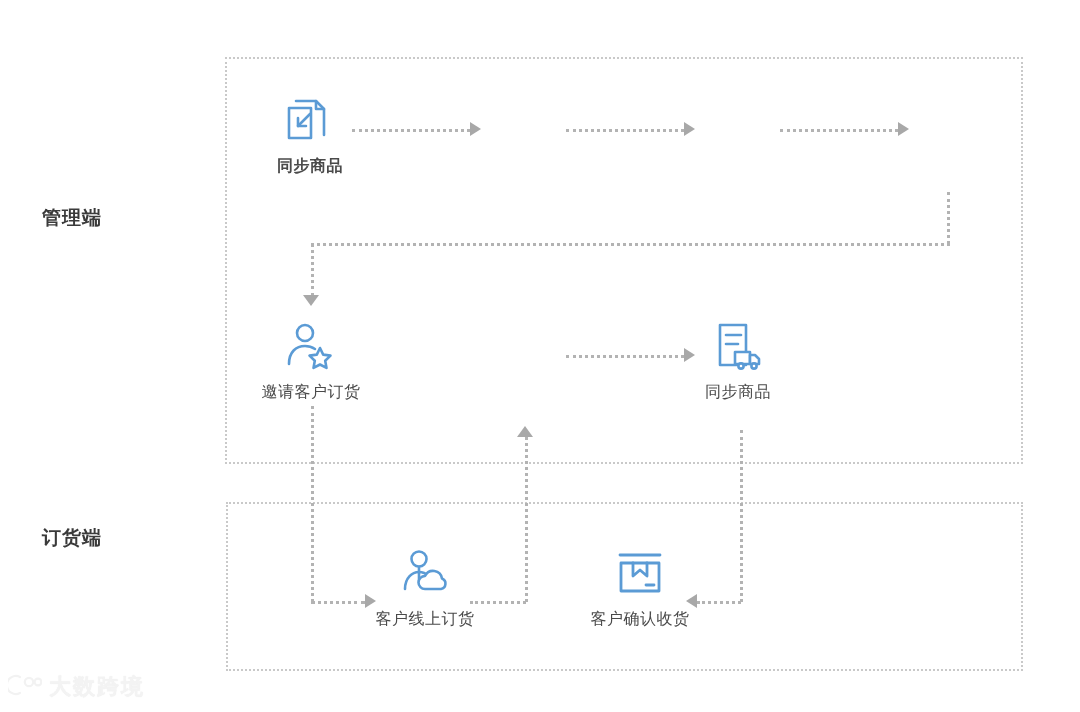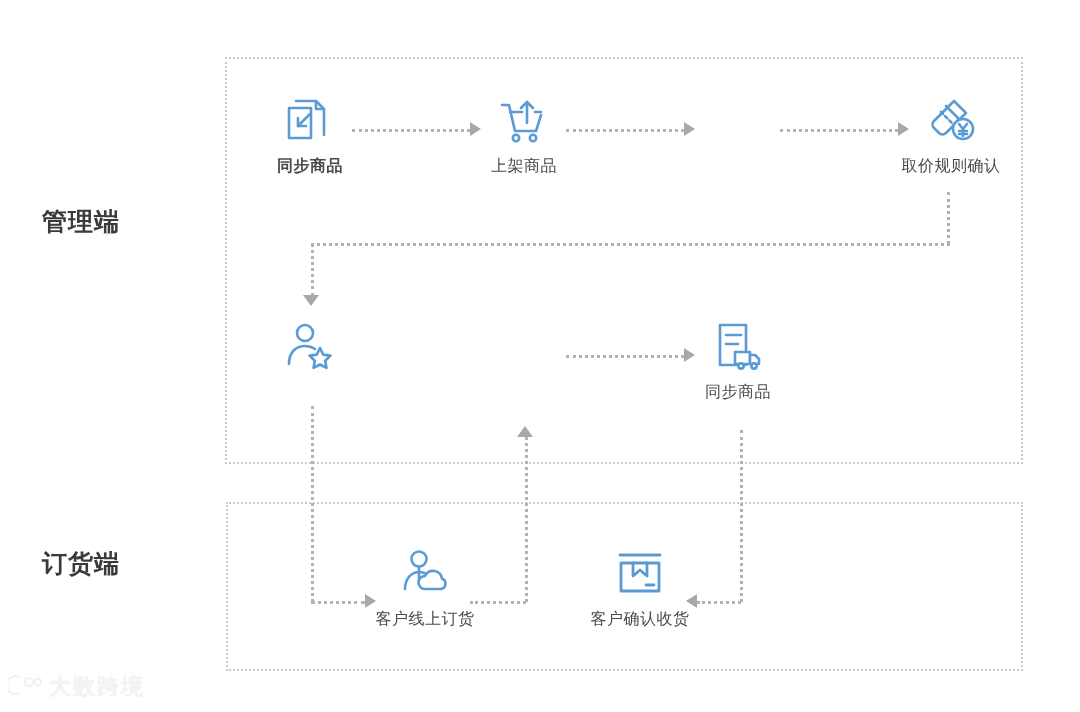--- a/index.html
+++ b/index.html
@@ -172,20 +172,6 @@
     <div class="node-label">同步商品</div>
   </div>
 
-  <div class="node" id="node-list-product">
-    <div class="icon-wrap">
-      <svg width="54" height="54" viewBox="0 0 54 54" fill="none" stroke="#5B9BD5" stroke-width="2.6" stroke-linecap="round" stroke-linejoin="round">
-        <path d="M5 12 h7 l6 26 h21 l5 -16"></path>
-        <path d="M13 19 h12"></path>
-        <path d="M38 19 h6"></path>
-        <circle cx="19" cy="45" r="3.2"></circle>
-        <circle cx="36" cy="45" r="3.2"></circle>
-        <path d="M30 30 V9"></path>
-        <path d="M24 15 L30 9 L36 15"></path>
-      </svg>
-    </div>
-    <div class="node-label">上架商品</div>
-  </div>
 
 
   <div class="node" id="node-price-rule">

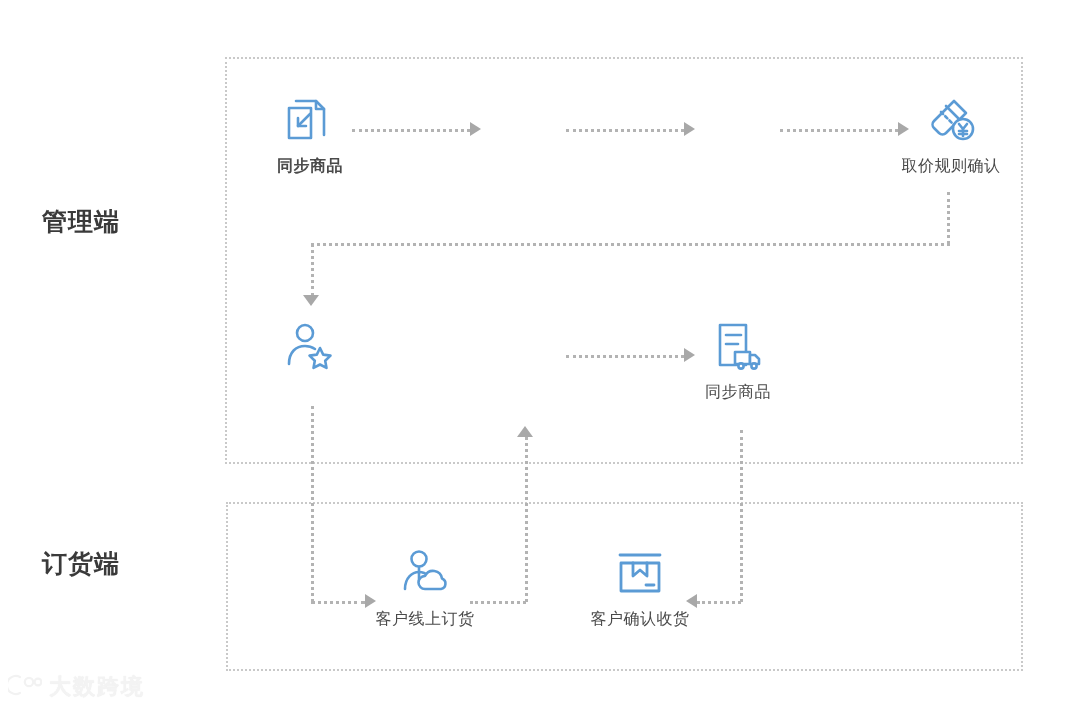--- a/index.html
+++ b/index.html
@@ -174,21 +174,6 @@
 
 
 
-  <div class="node" id="node-price-rule">
-    <div class="icon-wrap">
-      <svg width="54" height="54" viewBox="0 0 54 54" fill="none" stroke="#5B9BD5" stroke-width="2.6" stroke-linecap="round" stroke-linejoin="round">
-        <path d="M30 8 L10 28 a5 5 0 0 0 0 7 l5 5 a5 5 0 0 0 7 0 L42 20 z"></path>
-        <path d="M22 13 L37 28"></path>
-        <path d="M17 19 L32 34" stroke-dasharray="3 3"></path>
-        <circle cx="39" cy="36" r="10" fill="#ffffff"></circle>
-        <path d="M35 31 L39 36 L43 31"></path>
-        <path d="M39 36 v7"></path>
-        <path d="M35 38 h8"></path>
-        <path d="M35 41 h8"></path>
-      </svg>
-    </div>
-    <div class="node-label">取价规则确认</div>
-  </div>
 
   <div class="node" id="node-invite-order">
     <div class="icon-wrap">

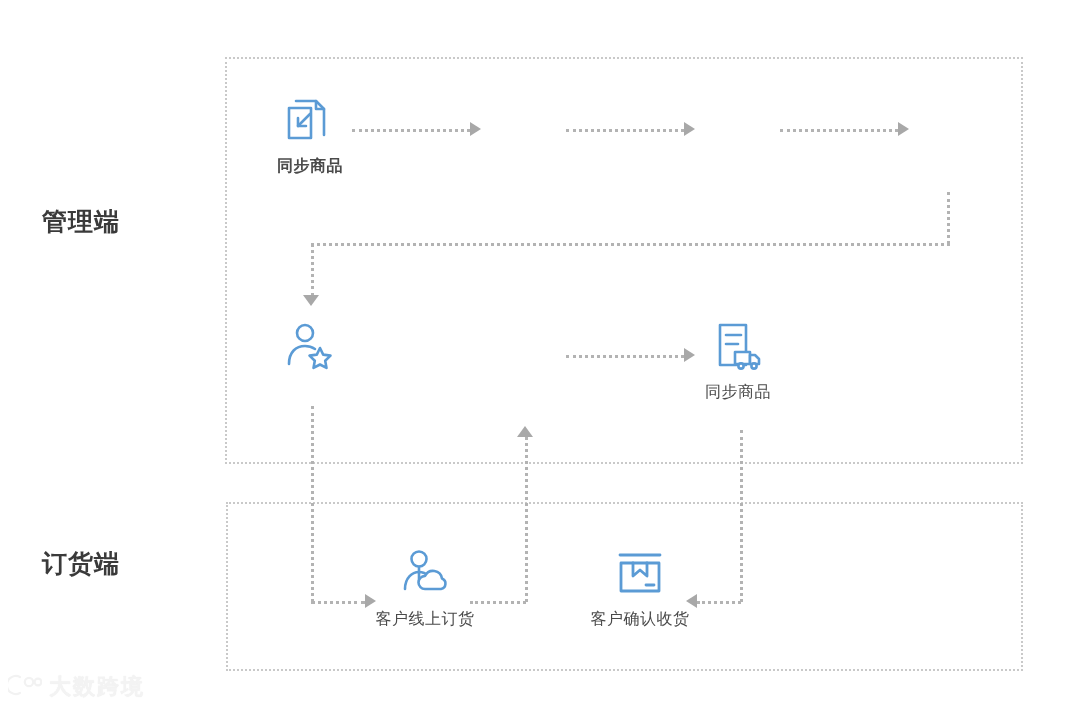--- a/index.html
+++ b/index.html
@@ -25,7 +25,7 @@
   
   .section-title{
     position:absolute;
-    font-size:25px;
+    font-size:19px;
     font-weight:bold;
     color:#3a3a3a;
     letter-spacing:1px;

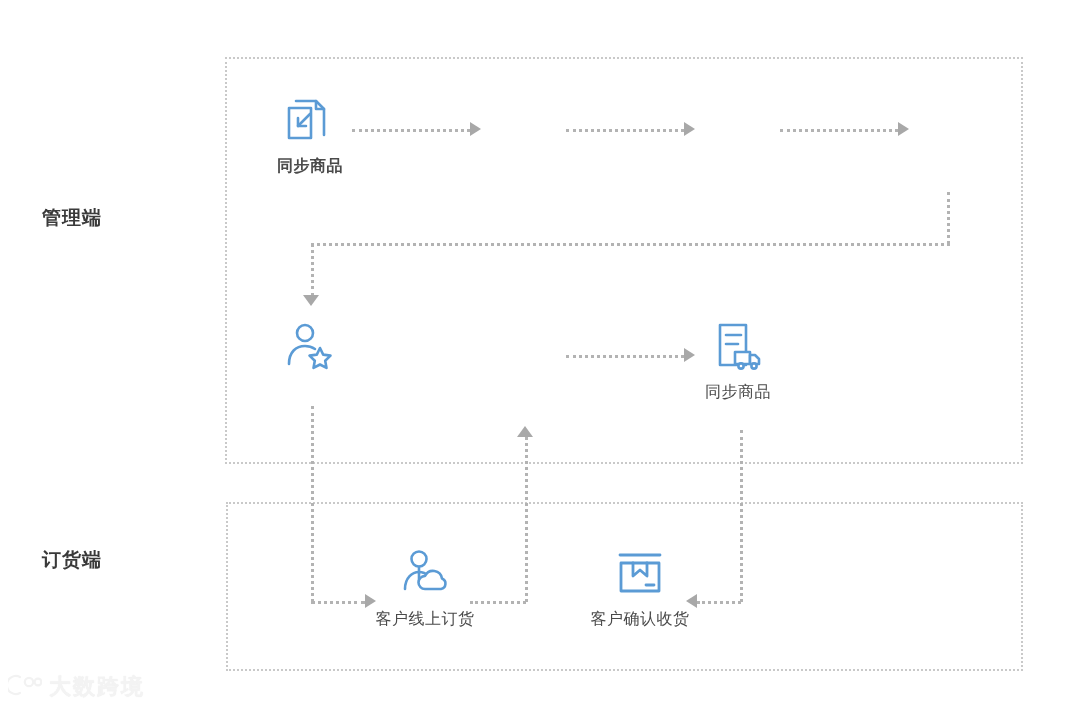--- a/index.html
+++ b/index.html
@@ -183,6 +183,7 @@
         <path d="M36 29 l3.2 6.6 l7.3 1 l-5.3 5.1 l1.3 7.2 l-6.5 -3.4 l-6.5 3.4 l1.3 -7.2 l-5.3 -5.1 l7.3 -1 z"></path>
       </svg>
     </div>
+    <div class="node-label">邀请客户订货</div>
   </div>
 
 

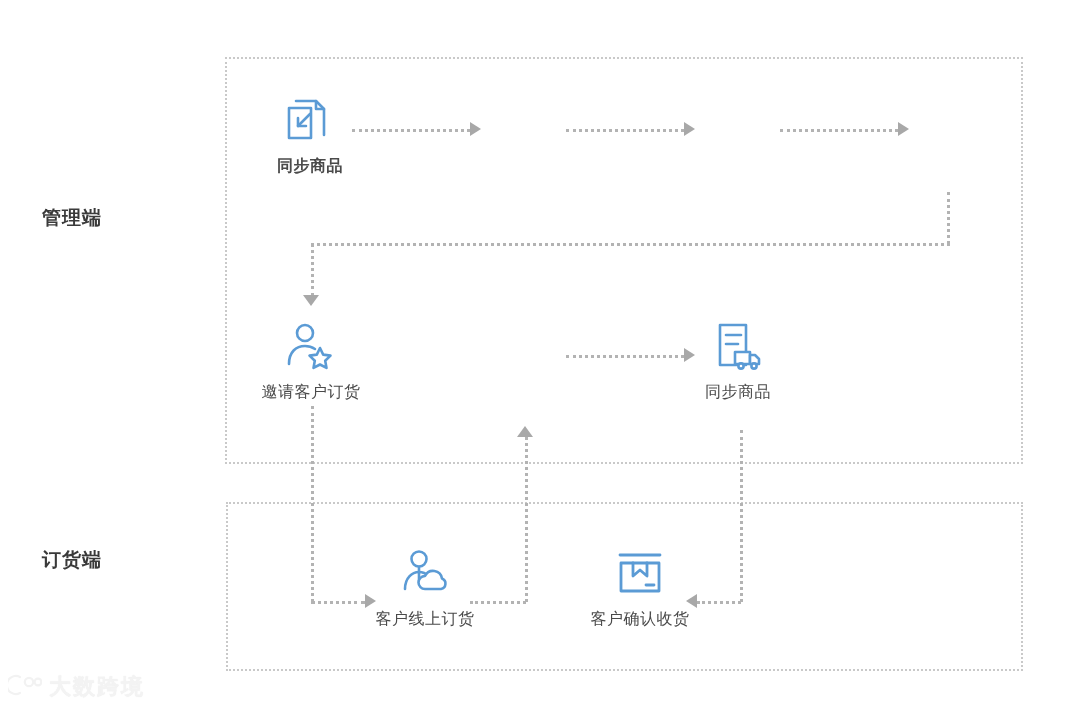--- a/index.html
+++ b/index.html
@@ -32,7 +32,7 @@
     white-space:nowrap;
   }
   #title-admin{left:42px;top:205px;}
-  #title-order{left:42px;top:547px;}
+  #title-order{left:42px;top:525px;}
 
   
   .node{

